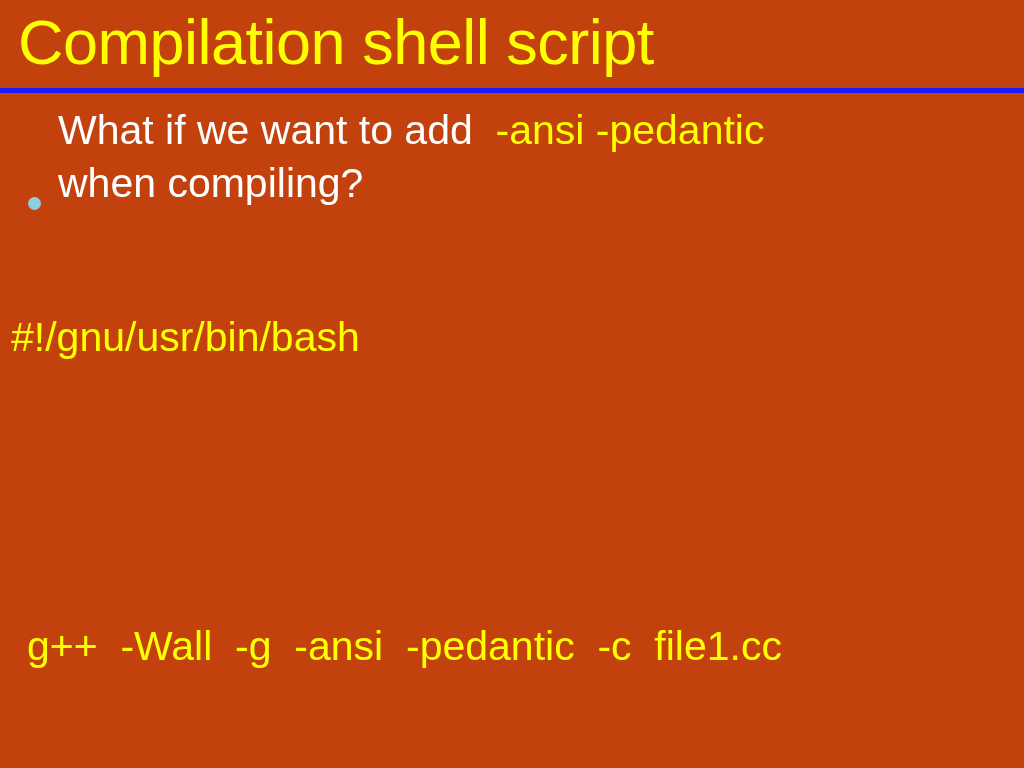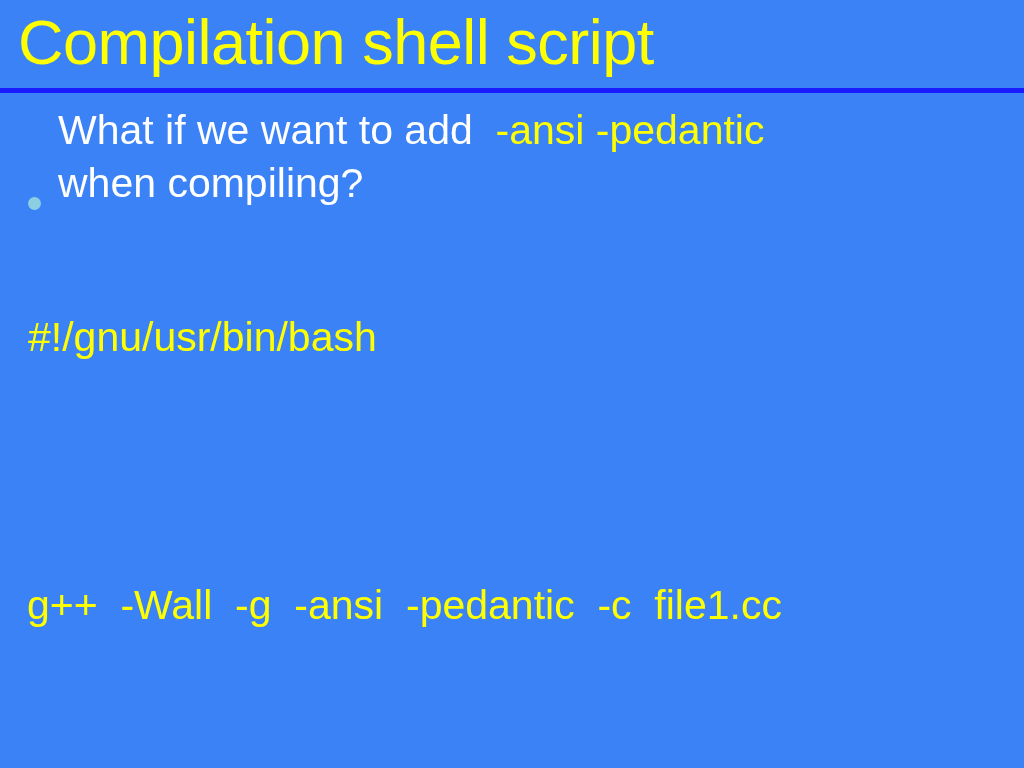--- a/index.html
+++ b/index.html
@@ -16,7 +16,7 @@
     position: relative;
     width: 1024px;
     height: 768px;
-    background: #3b82f6;
+    background: #c2410c;
     overflow: hidden;
   }
   

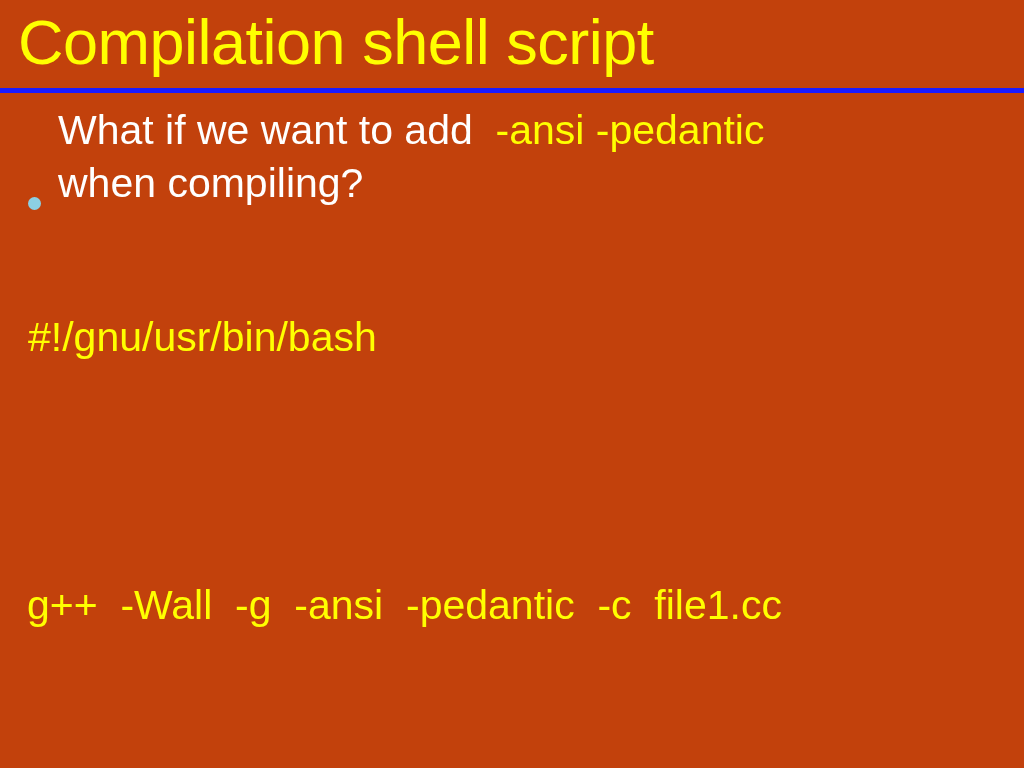--- a/index.html
+++ b/index.html
@@ -71,7 +71,7 @@
   
   .shebang {
     position: absolute;
-    left: 28px;
+    left: 11px;
     top: 311px;
     font-size: 41px;
     line-height: 52px;

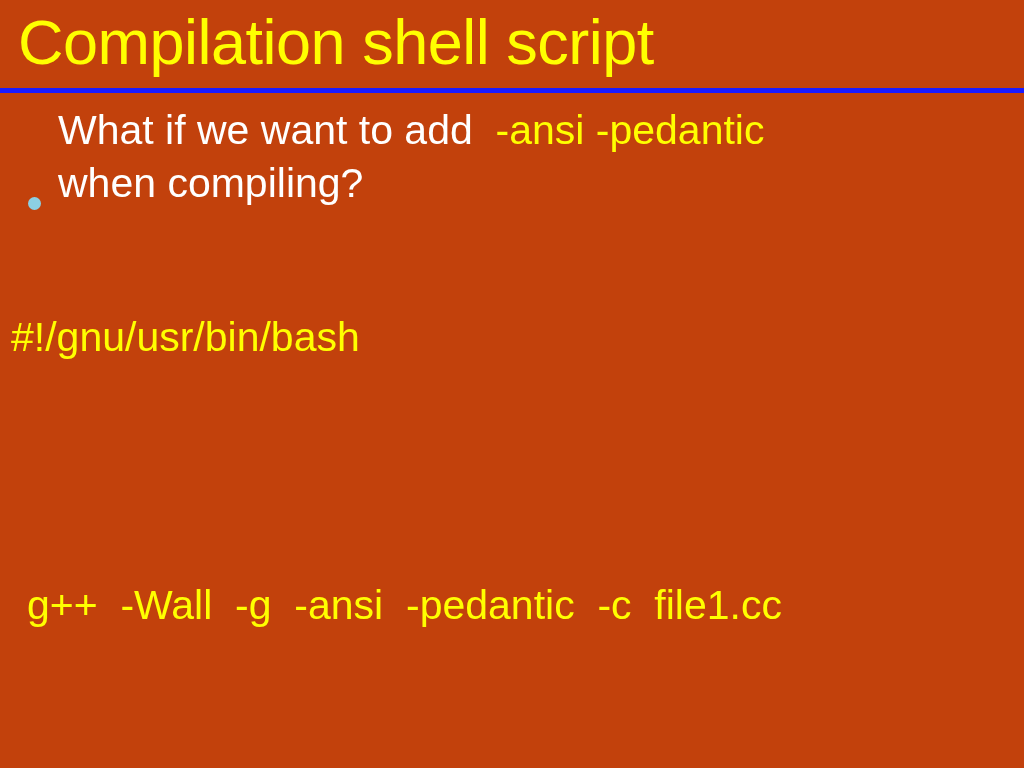--- a/index.html
+++ b/index.html
@@ -91,6 +91,7 @@
   .code-line {
     display: block;
     white-space: pre;
+    margin-top: 41px;
   }
 </style>
 </head>

